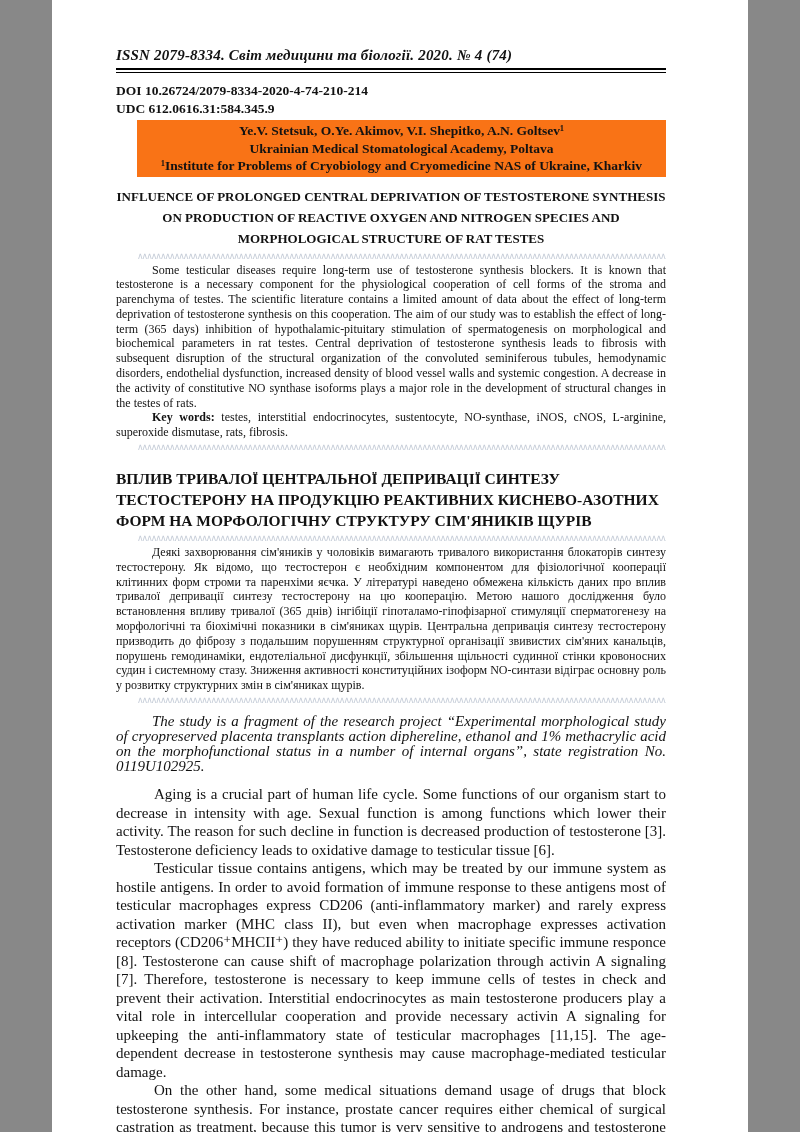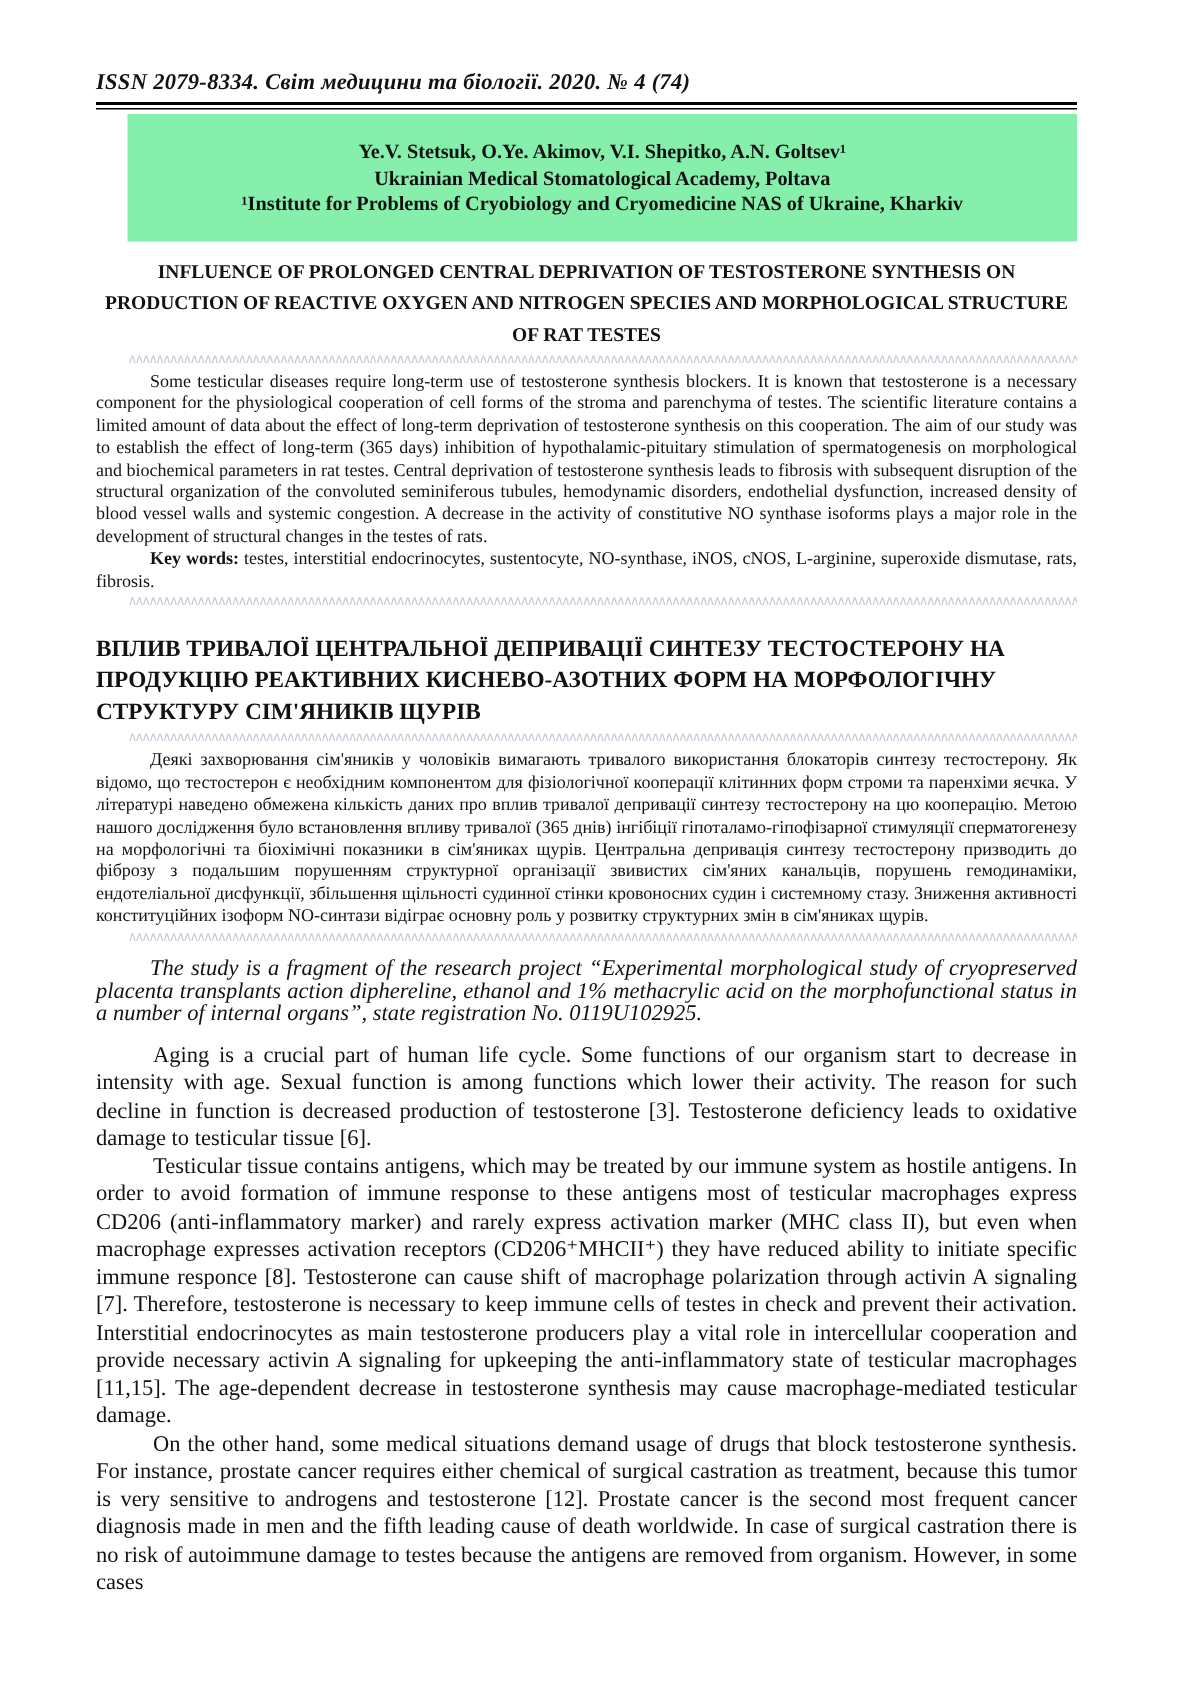--- a/index.html
+++ b/index.html
@@ -4,7 +4,7 @@
 <style>
   html,body{margin:0;padding:0;background:#888;}
   .page{
-    width:800px;height:1132px;background:#ffffff;overflow:hidden;
+    width:696px;height:1132px;background:#ffffff;overflow:hidden;
     font-family:"Liberation Serif","DejaVu Serif",serif;color:#121212;
     position:relative;box-sizing:border-box;
     padding:46px 82px 0 64px;margin:0 auto;

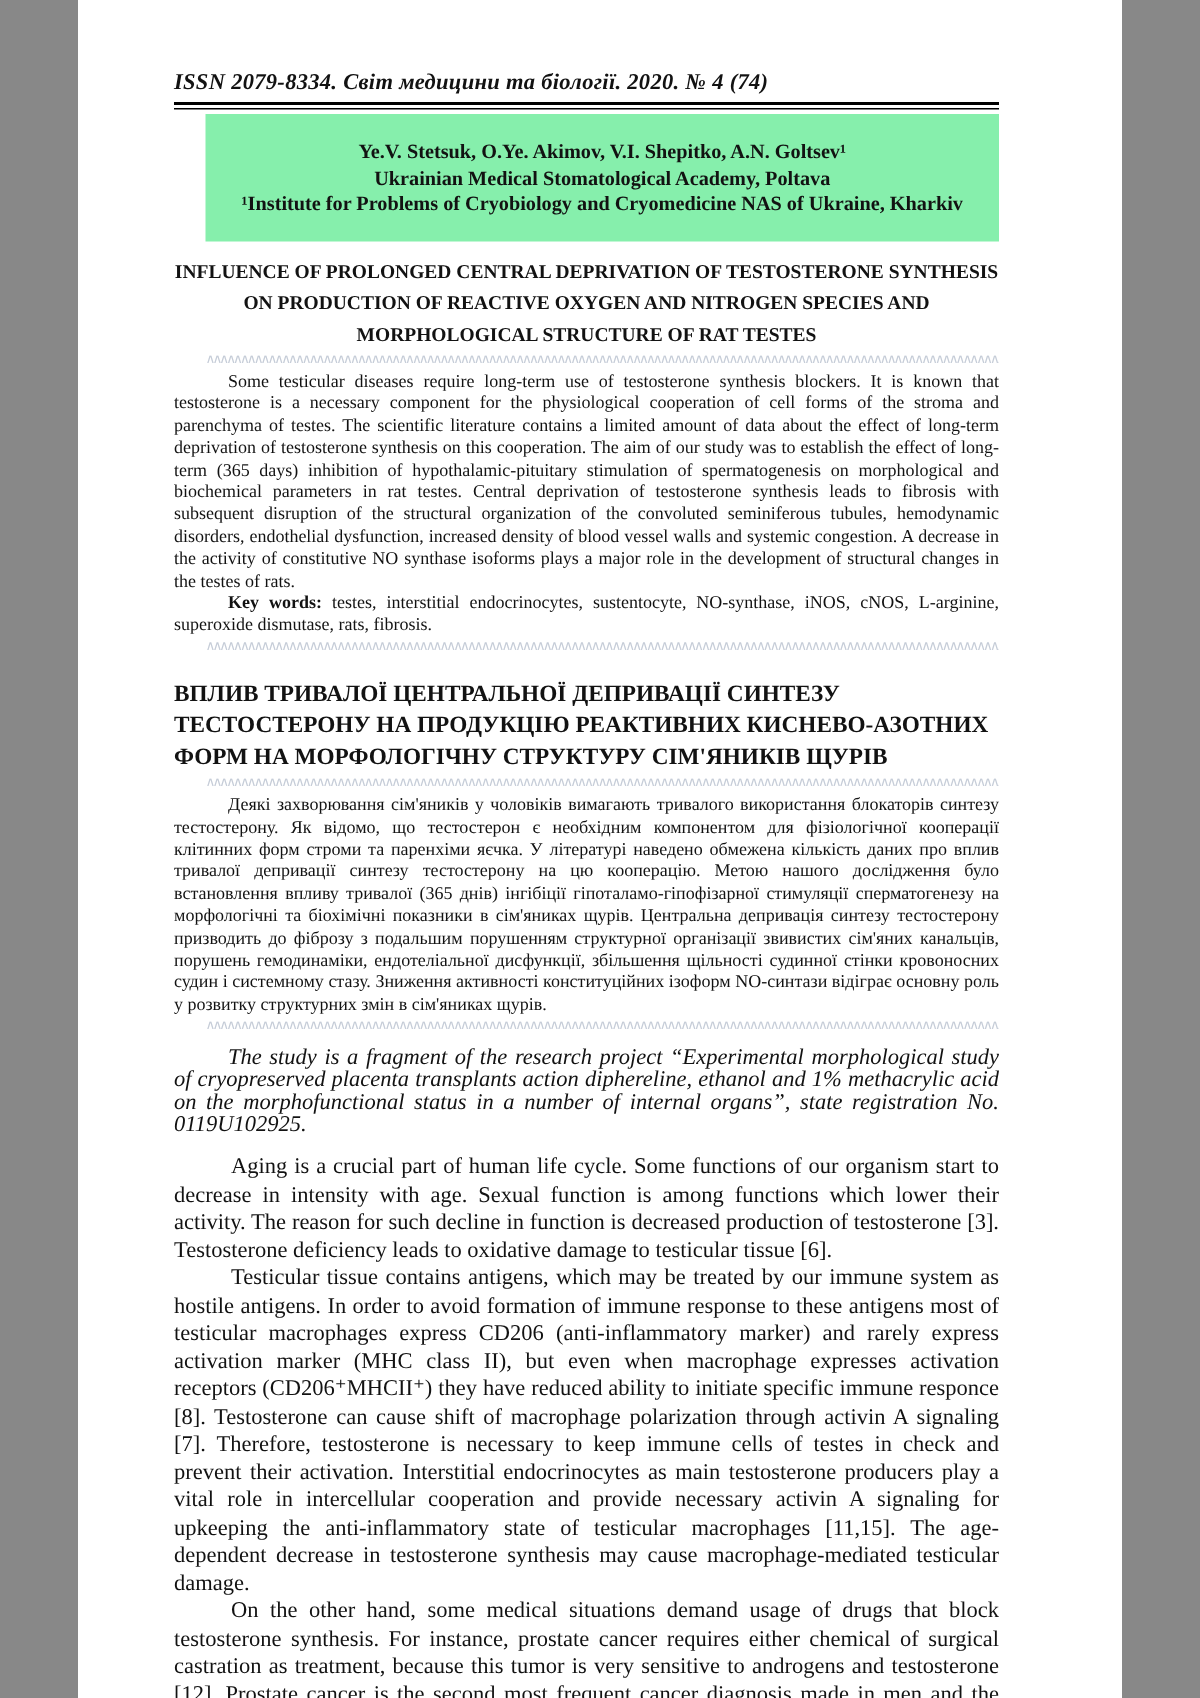--- a/index.html
+++ b/index.html
@@ -41,6 +41,10 @@
   <div class="issn">ISSN 2079-8334. Світ медицини та біології. 2020. № 4 (74)</div>
   <div class="hdr-rule"></div>
 
+  <div class="doi-block">
+    <div>DOI 10.26724/2079-8334-2020-4-74-210-214</div>
+    <div>UDC 612.0616.31:584.345.9</div>
+  </div>
 
   <div class="gray-band">
     <div>Ye.V. Stetsuk, O.Ye. Akimov, V.I. Shepitko, A.N. Goltsev¹</div>

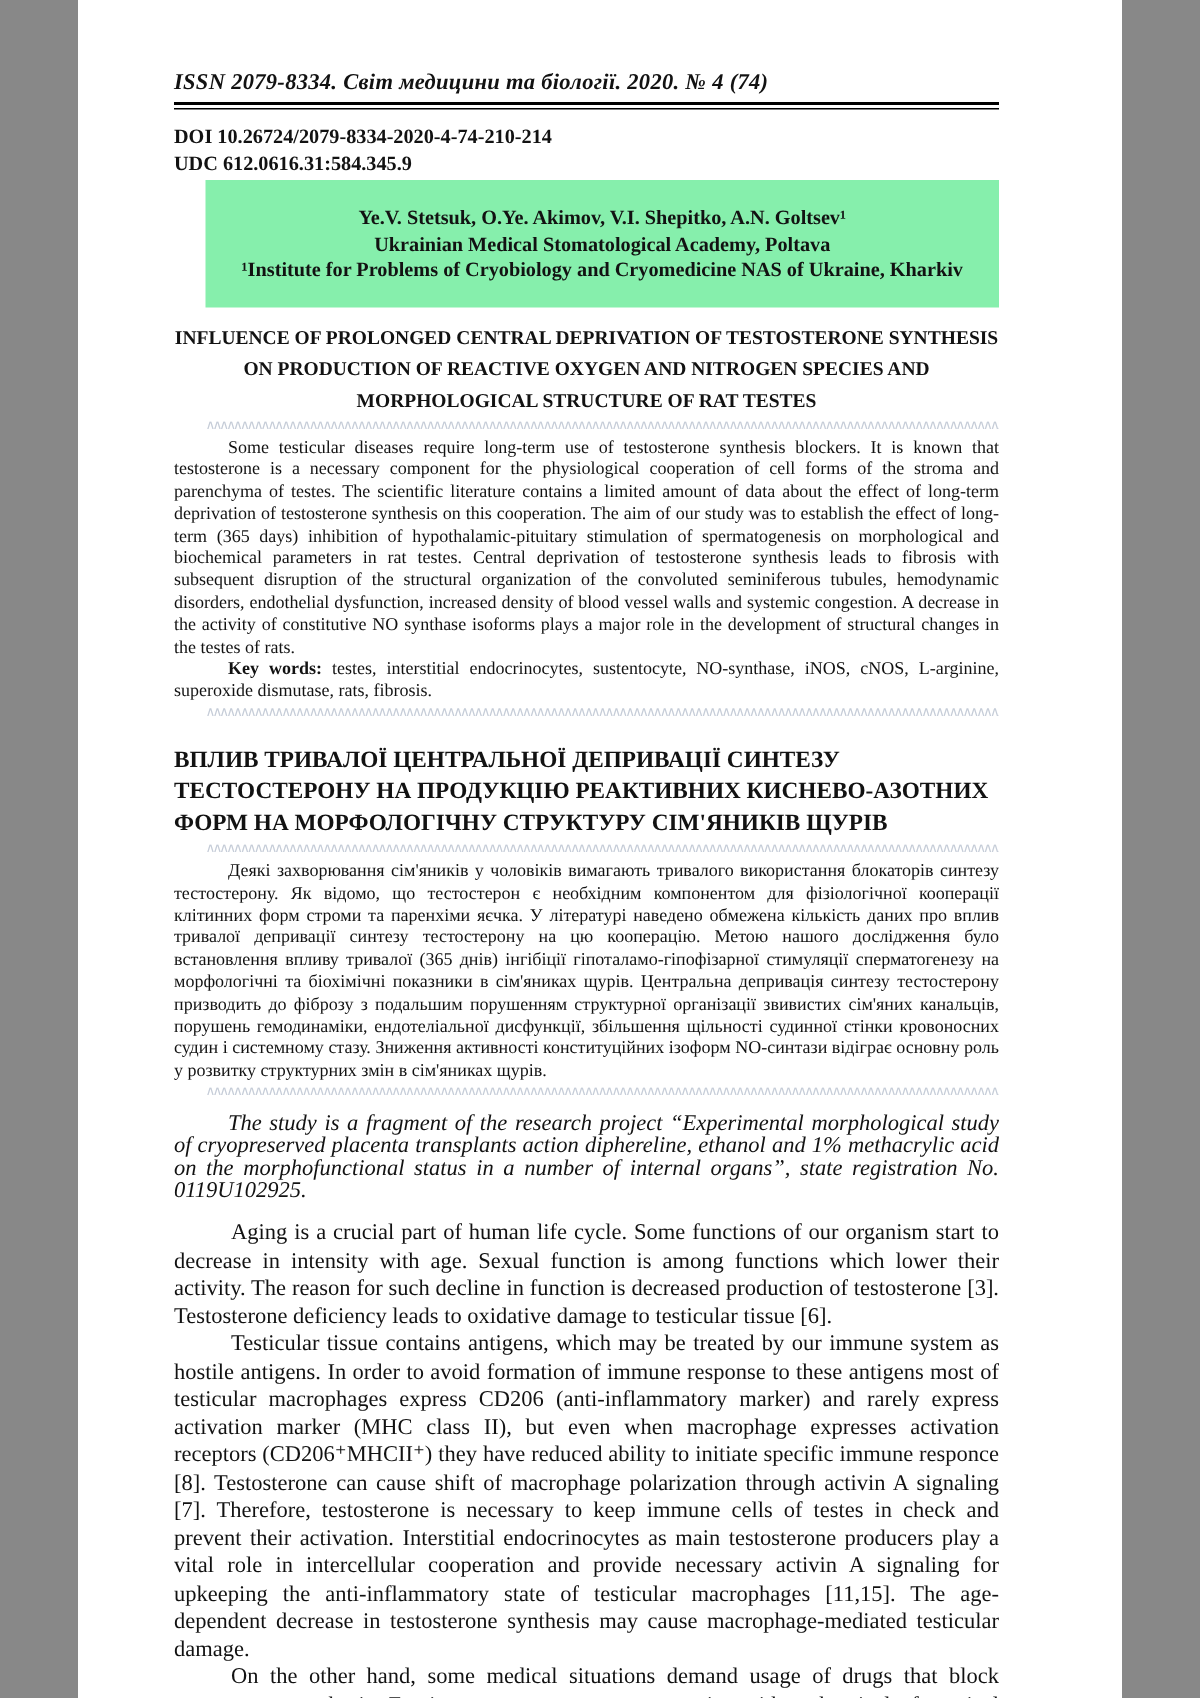--- a/index.html
+++ b/index.html
@@ -13,8 +13,8 @@
   .hdr-rule{height:2px;border-top:2.5px solid #000;border-bottom:1px solid #000;margin-top:3px;}
   .doi-block{margin-top:9px;font-weight:bold;font-size:13.5px;line-height:17.5px;}
   .gray-band{
-    margin-top:3px;margin-left:21px;background:#86efac;
-    text-align:center;font-weight:bold;font-size:13.5px;line-height:17.5px;padding:16px 0;
+    margin-top:3px;margin-left:21px;background:#f97316;
+    text-align:center;font-weight:bold;font-size:13.5px;line-height:17.5px;padding:2px 0;
   }
   .title-en{margin-top:9px;text-align:center;font-weight:bold;font-size:13px;line-height:21px;}
   .email{margin-top:3px;text-align:right;font-size:12px;line-height:14px;}

